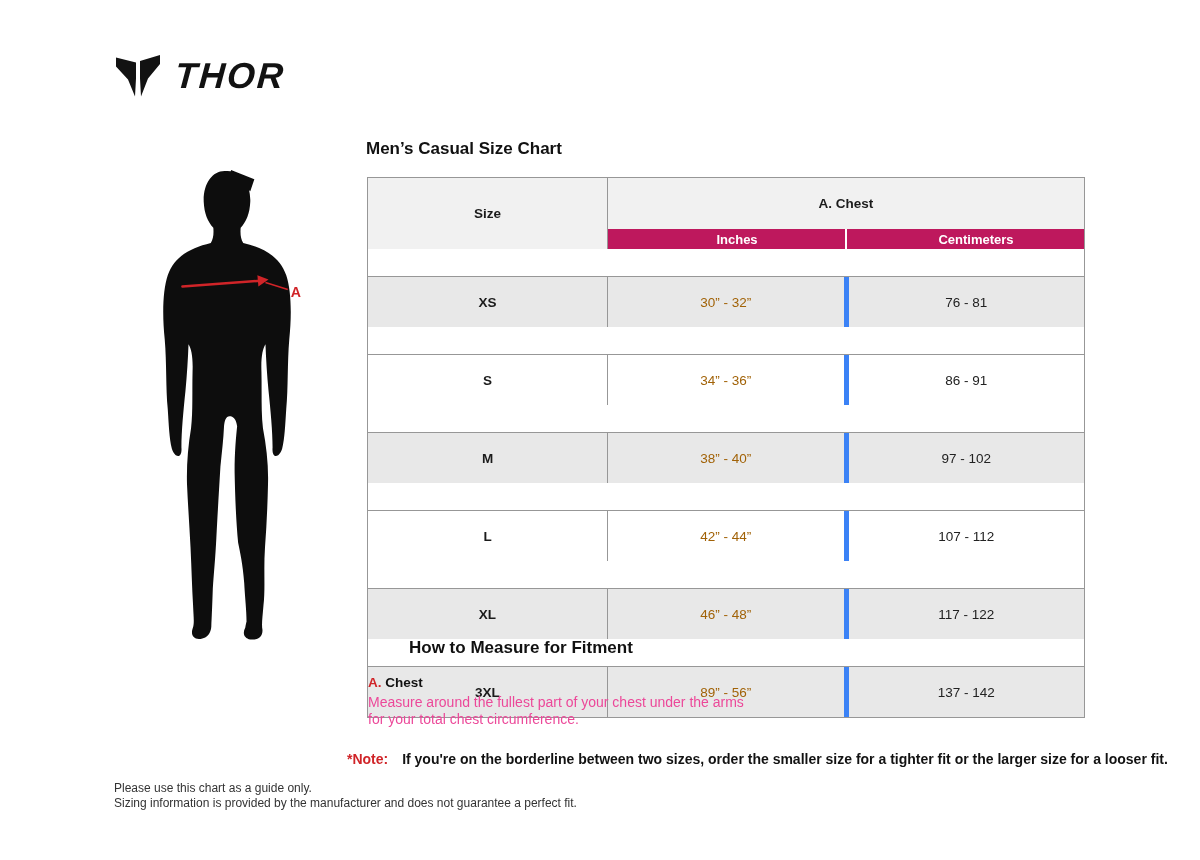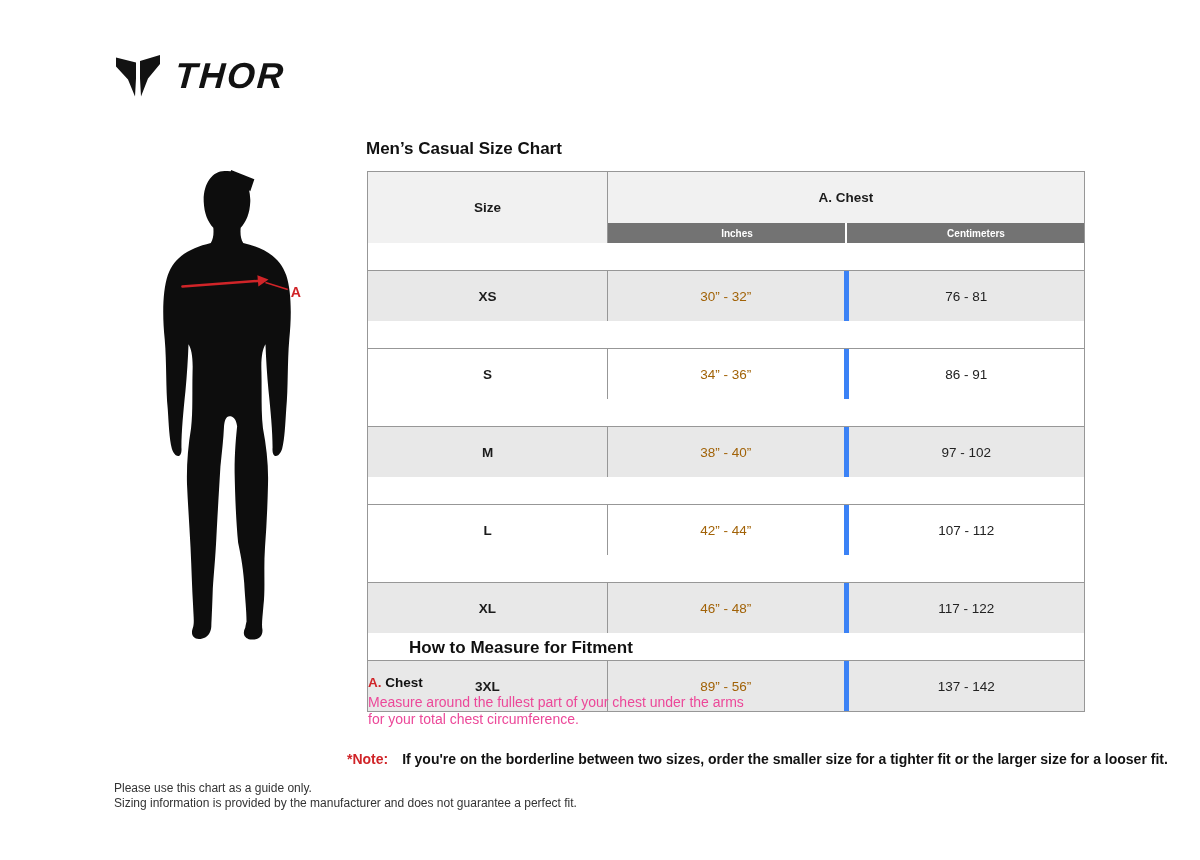--- a/index.html
+++ b/index.html
@@ -20,7 +20,7 @@
   
   .chart-title{position:absolute;left:366px;top:139px;font-size:17px;font-weight:bold;color:#111;}
   .size-table{
-    position:absolute;left:367px;top:171px;width:716px;
+    position:absolute;left:367px;top:177px;width:716px;
     border:1px solid #979797;font-size:13.5px;
   }
   .cellc{display:flex;align-items:center;justify-content:center;}

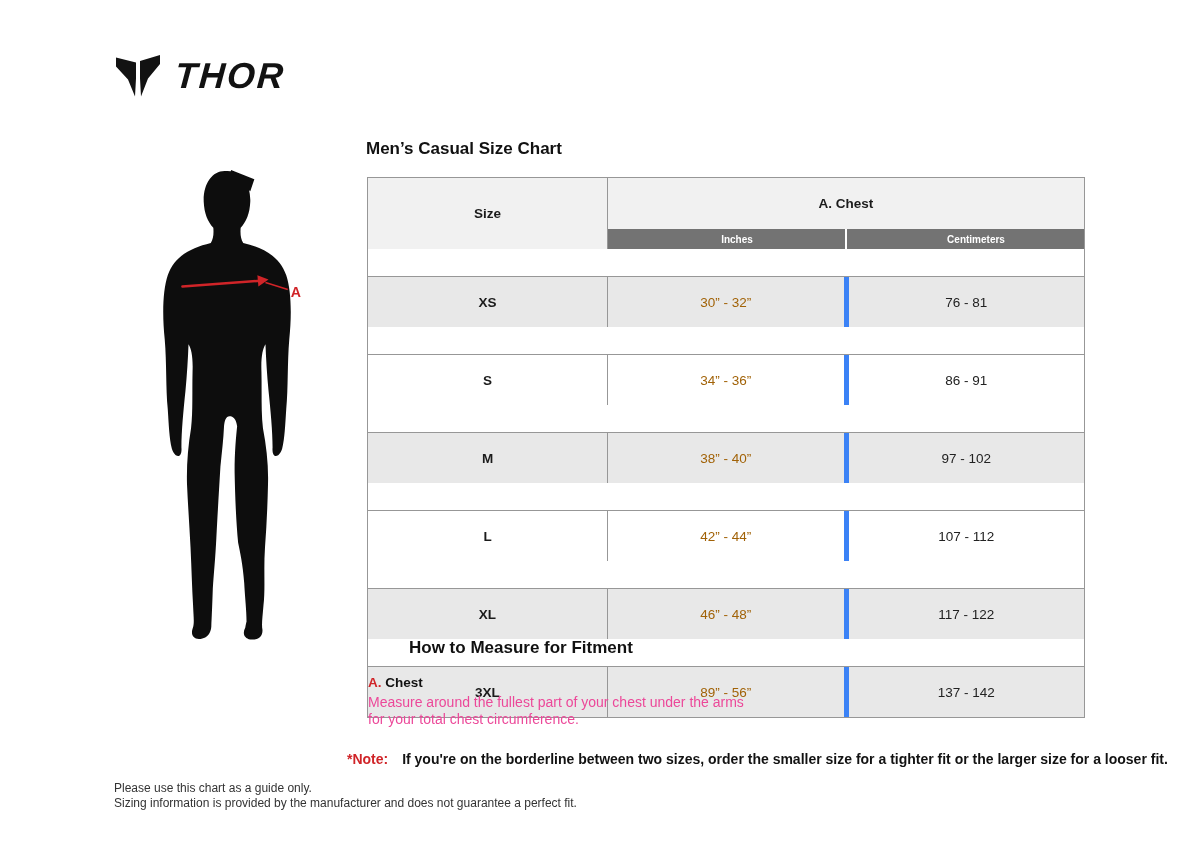--- a/index.html
+++ b/index.html
@@ -29,7 +29,7 @@
   .chest-wrap{flex:1;display:flex;flex-direction:column;}
   .chest-head{flex:1;font-weight:bold;}
   .subrow{display:flex;height:20px;}
-  .sub-cell{flex:1;background:#737373;color:#fff;font-size:10px;font-weight:bold;padding-left:21px;}
+  .sub-cell{flex:1;background:#be185d;color:#fff;font-size:13px;font-weight:bold;padding-left:21px;}
   .sub-cell + .sub-cell{border-left:2px solid #ffffff;}
   .trow{display:flex;height:50px;border-top:1px solid #979797;background:#fff;margin-top:27px;}
   .trow.alt{background:#e8e8e8;}

